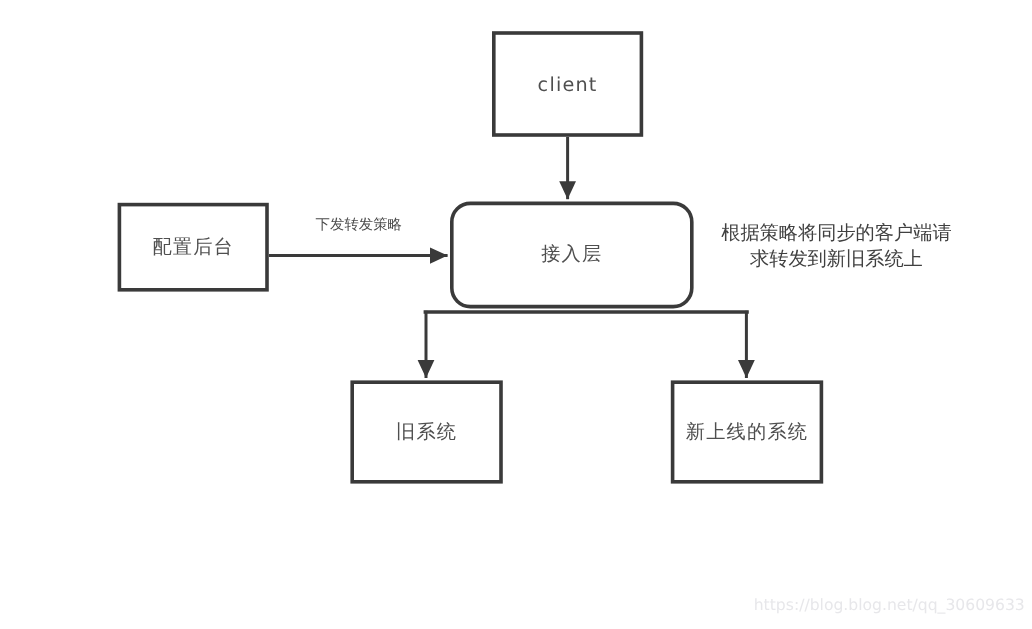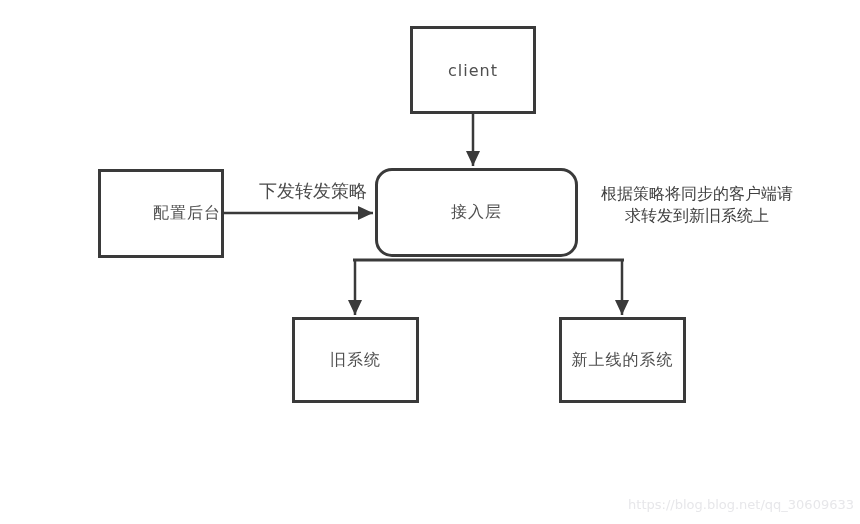--- a/index.html
+++ b/index.html
@@ -35,11 +35,11 @@
   .node-new          { left: 559px; top: 317px; width: 127px; height: 86px; }
   .edge-label {
     position: absolute;
-    left: 252px;
+    left: 238px;
     top: 179px;
     width: 122px;
     text-align: center;
-    font-size: 18px;
+    font-size: 12px;
     color: #4a4a4a;
     z-index: 3;
   }

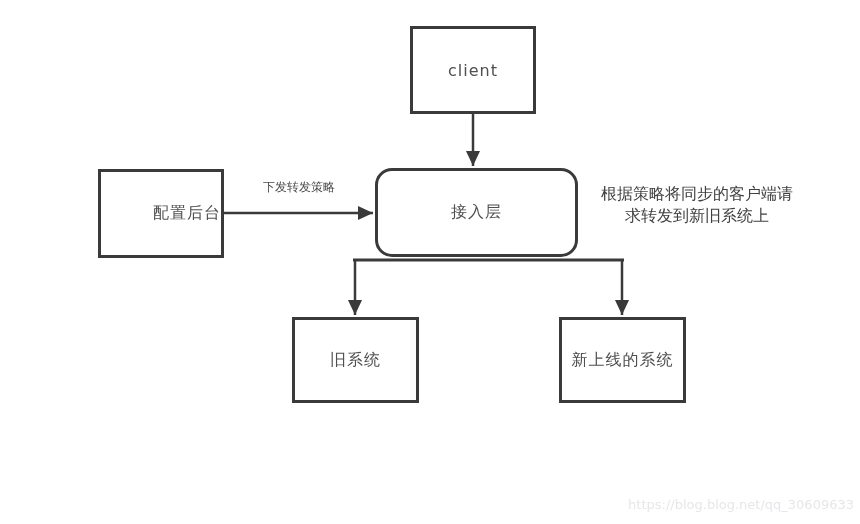--- a/index.html
+++ b/index.html
@@ -30,7 +30,7 @@
   }
   .node-client       { left: 410px; top: 26px;  width: 126px; height: 88px; }
   .node-access       { left: 375px; top: 168px; width: 203px; height: 89px; border-radius: 17px; }
-  .node-config       { left: 98px;  top: 169px; width: 126px; height: 89px; justify-content: flex-end; }
+  .node-config       { left: 98px;  top: 169px; width: 126px; height: 74px; }
   .node-old          { left: 292px; top: 317px; width: 127px; height: 86px; }
   .node-new          { left: 559px; top: 317px; width: 127px; height: 86px; }
   .edge-label {

